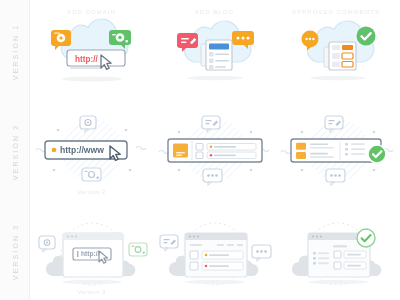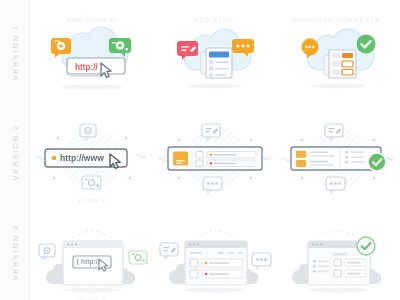--- a/index.html
+++ b/index.html
@@ -34,7 +34,7 @@
   #row2{top:100px;height:100px;}
   #row3{top:200px;height:100px;}
 
-  .cell{position:absolute;top:8px;height:100%;width:123px;}
+  .cell{position:absolute;top:0;height:100%;width:123px;}
   .c1{left:0;}
   .c2{left:123px;}
   .c3{left:246px;}

